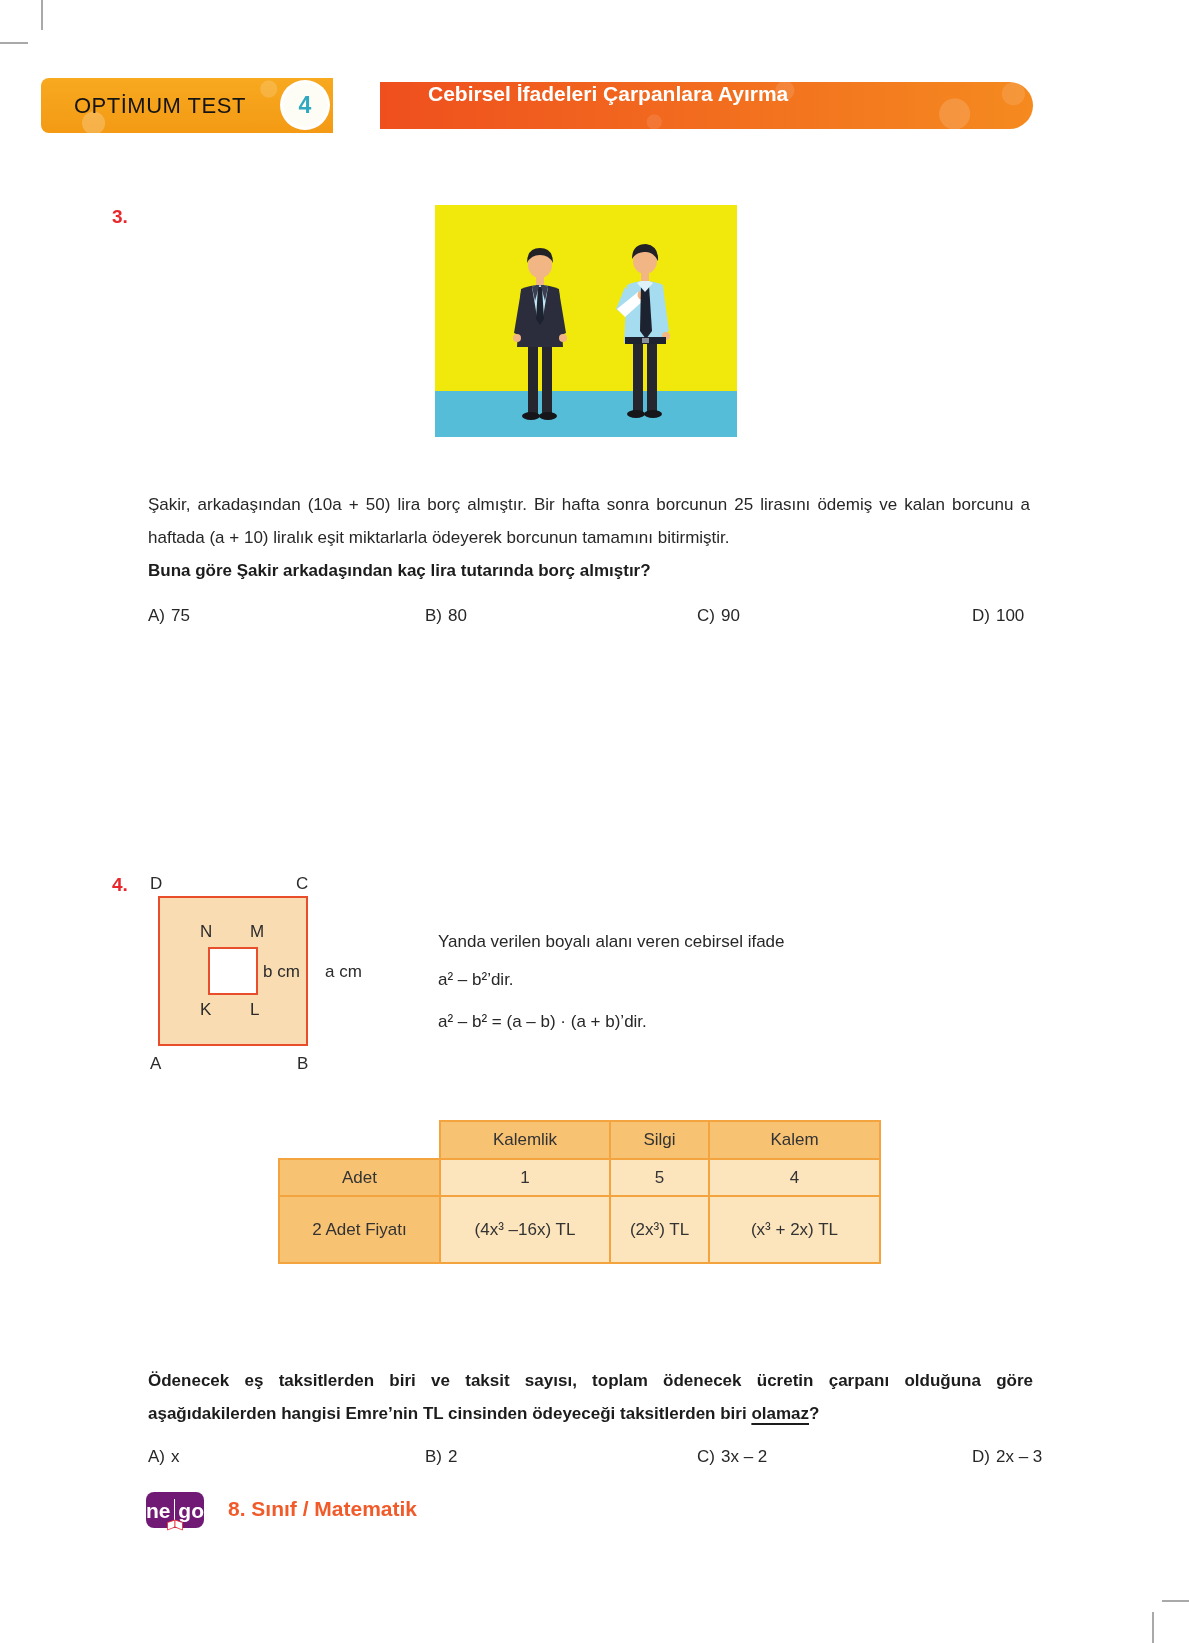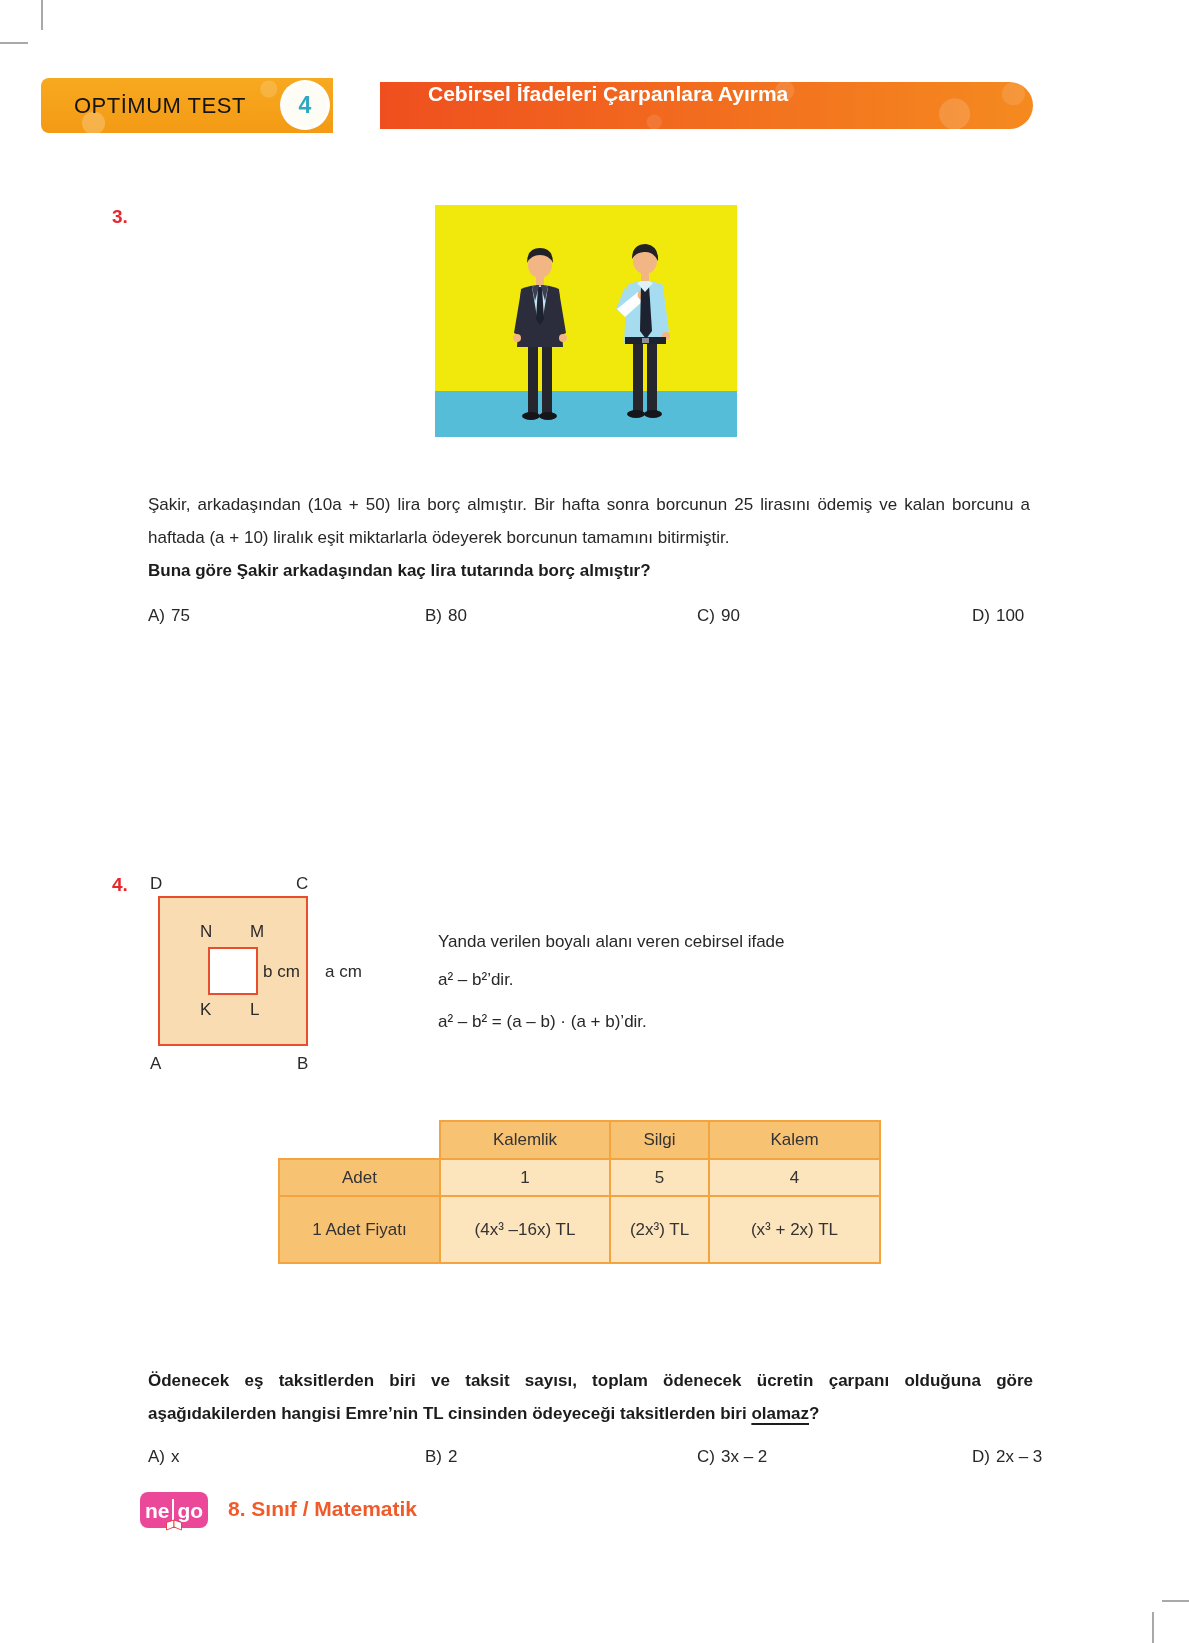--- a/index.html
+++ b/index.html
@@ -210,7 +210,7 @@
       <td class="val c3">4</td>
     </tr>
     <tr class="r-price">
-      <td class="head c0">1 Adet Fiyatı</td>
+      <td class="head c0">2 Adet Fiyatı</td>
       <td class="val c1">(4x³ –16x) TL</td>
       <td class="val c2">(2x³) TL</td>
       <td class="val c3">(x³ + 2x) TL</td>

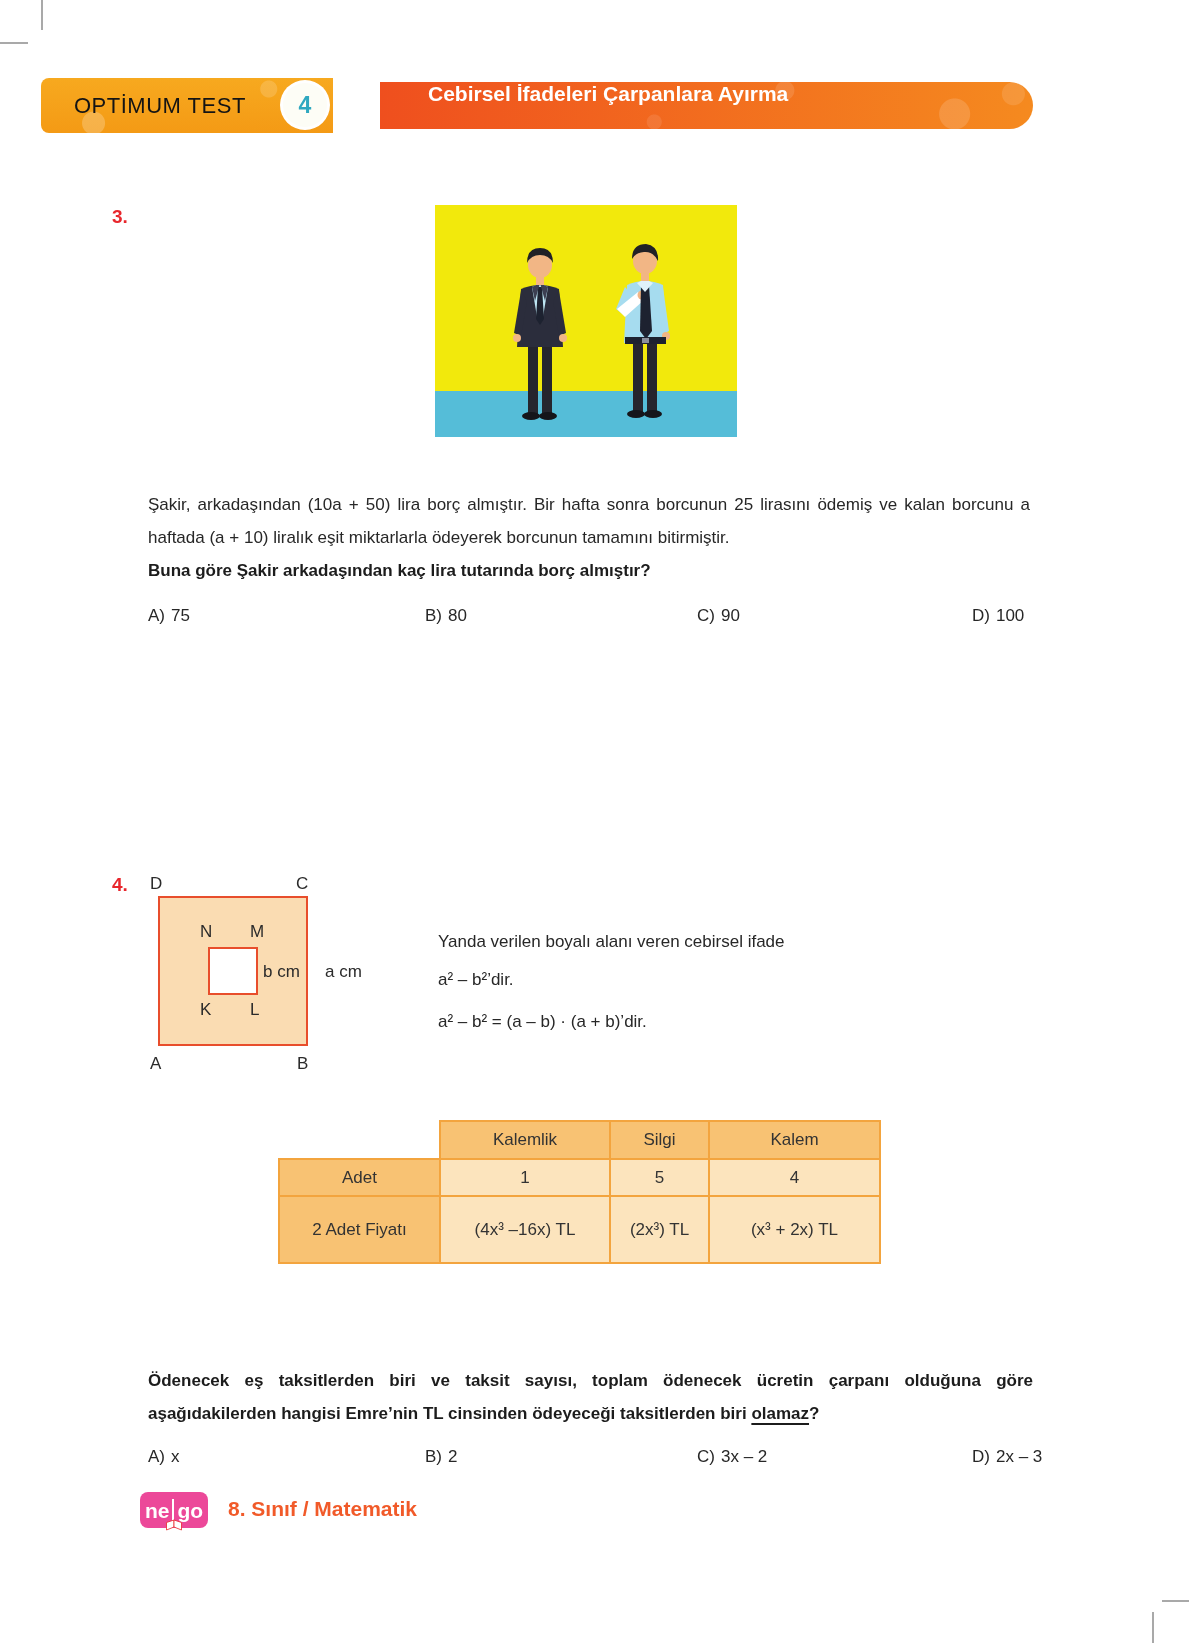--- a/index.html
+++ b/index.html
@@ -84,8 +84,8 @@
 
   
   .logo{
-    position:absolute;left:140px;top:1492px;width:68px;height:36px;border-radius:8px;
-    background:#ec4899;display:flex;align-items:center;justify-content:center;z-index:2;
+    position:absolute;left:146px;top:1492px;width:58px;height:36px;border-radius:8px;
+    background:#701a75;display:flex;align-items:center;justify-content:center;z-index:2;
   }
   .logo .txt{font-size:21px;font-weight:700;color:#ffffff;line-height:1;}
   .logo .div{width:2px;height:22px;background:#ffffff;margin:0 3px;}

